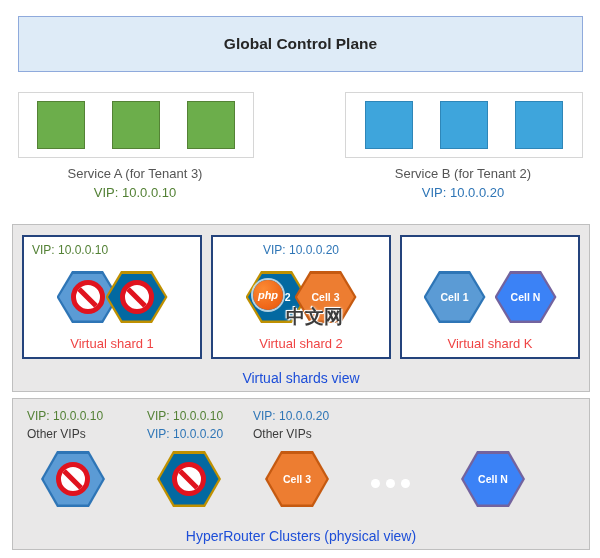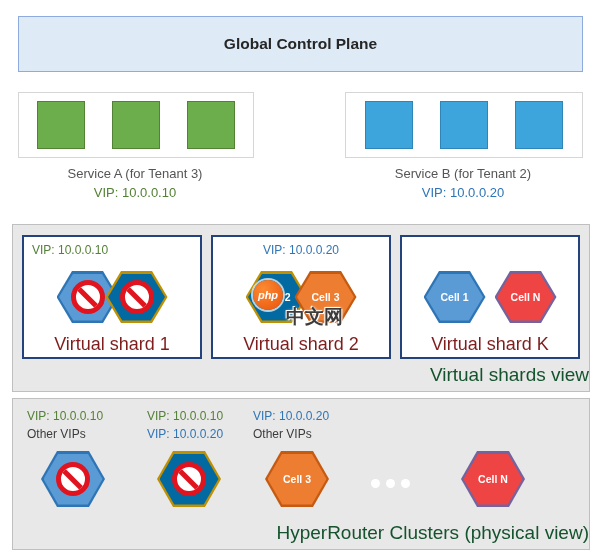--- a/index.html
+++ b/index.html
@@ -58,7 +58,7 @@
   .hex-blue  .hex-shape{background:#2E75B6;} .hex-blue  .hex-fill{background:#5B9BD5;}
   .hex-yellow .hex-shape{background:#BF9000;} .hex-yellow .hex-fill{background:#0369a1;align-items:center;}
   .hex-orange .hex-shape{background:#C55A11;} .hex-orange .hex-fill{background:#ED7D31;}
-  .hex-purple .hex-shape{background:#73639E;} .hex-purple .hex-fill{background:#ef4444;}
+  .hex-purple .hex-shape{background:#73639E;} .hex-purple .hex-fill{background:#3b82f6;}
   .overlap-left{margin-left:-13px;z-index:2;}
   .gap-left{margin-left:9px;}
   .cell-label{display:block;width:34px;text-align:center;color:#ffffff;

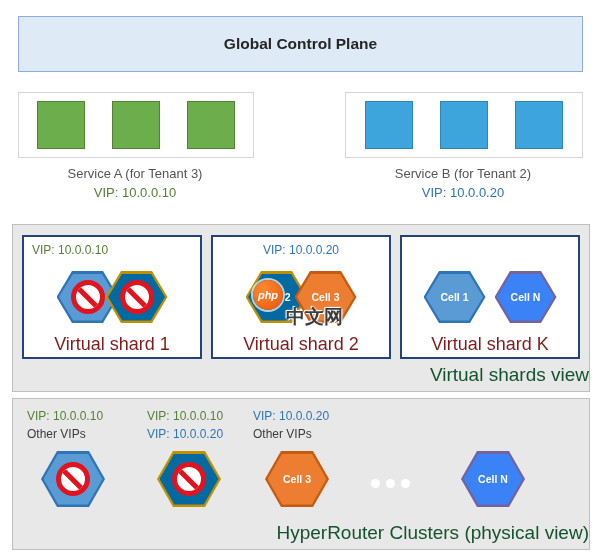--- a/index.html
+++ b/index.html
@@ -44,7 +44,7 @@
   .shard-vip{font-size:12px;height:17px;line-height:17px;}
   .shard-vip.center{text-align:center;}
   .hex-row{flex:1;display:flex;align-items:center;justify-content:center;}
-  .shard-label{text-align:center;font-size:18px;color:#7f1d1d;height:18px;line-height:18px;}
+  .shard-label{text-align:center;font-size:13px;color:#ef4444;height:18px;line-height:18px;}
 
   
   .hex{position:relative;}

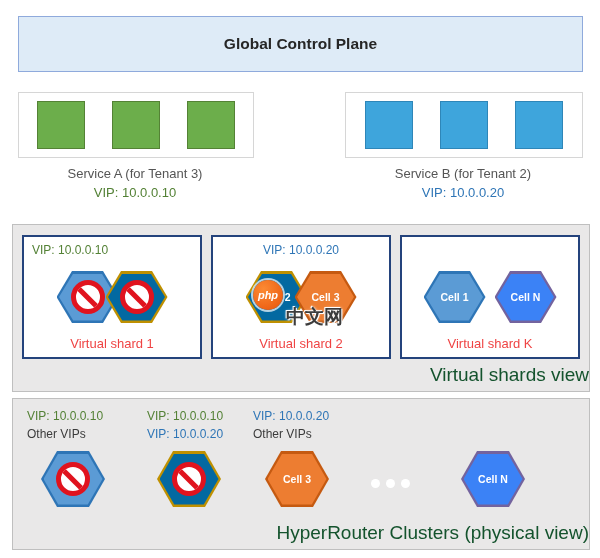--- a/index.html
+++ b/index.html
@@ -31,8 +31,8 @@
   .panel{position:absolute;left:12px;width:576px;background:#E9E8E8;border:1px solid #BFBFBF;}
   .panel-shards{top:224px;height:166px;}
   .panel-physical{top:398px;height:150px;}
-  .panel-caption{position:absolute;left:0;right:0;bottom:5px;text-align:right;
-                 font-size:19px;color:#14532d;}
+  .panel-caption{position:absolute;left:0;right:0;bottom:5px;text-align:center;
+                 font-size:14px;color:#1d4ed8;}
 
   
   .shard-box{position:absolute;top:10px;width:180px;height:124px;background:#ffffff;

